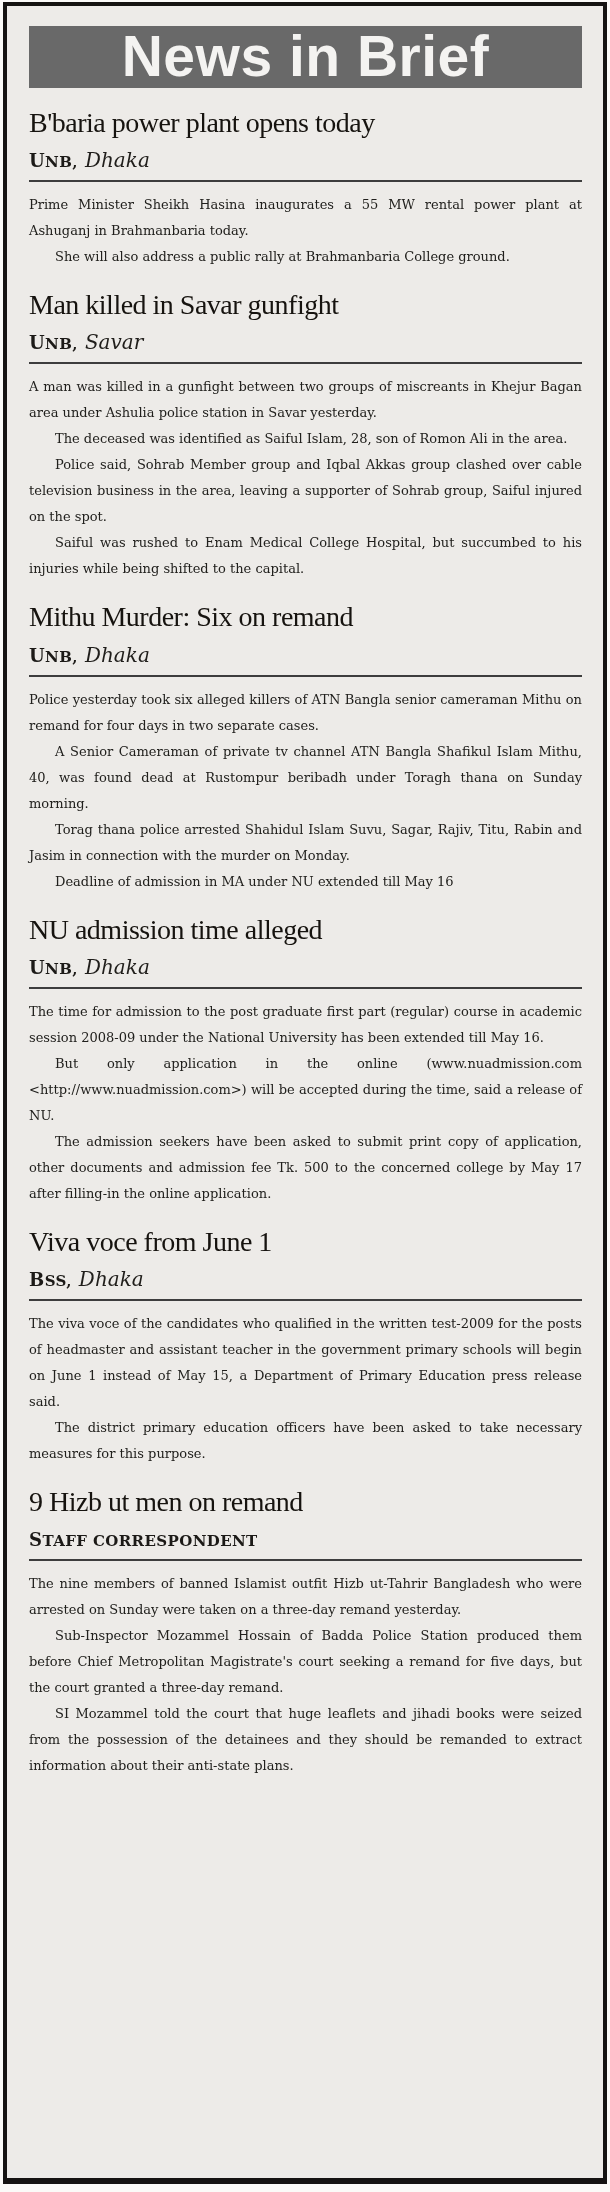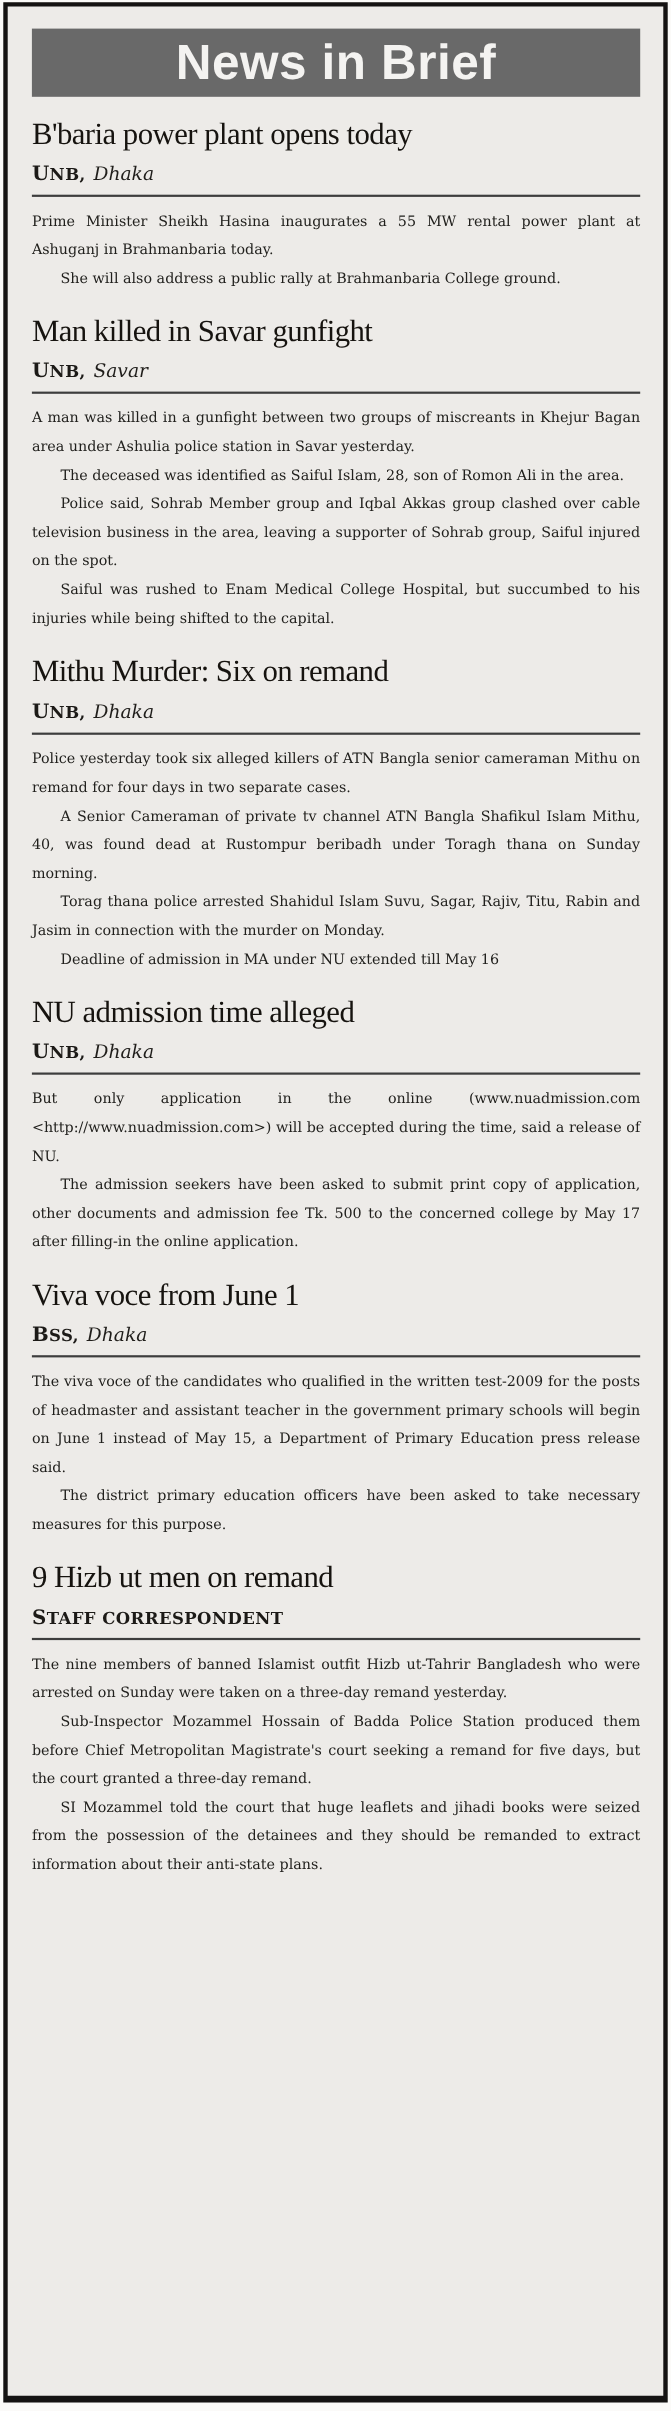--- a/index.html
+++ b/index.html
@@ -29,7 +29,7 @@
     color: #f4f3f1;
     font-family: "Liberation Sans", sans-serif;
     font-weight: bold;
-    font-size: 45px;
+    font-size: 57px;
     letter-spacing: 0.5px;
     text-align: center;
     height: 62px;

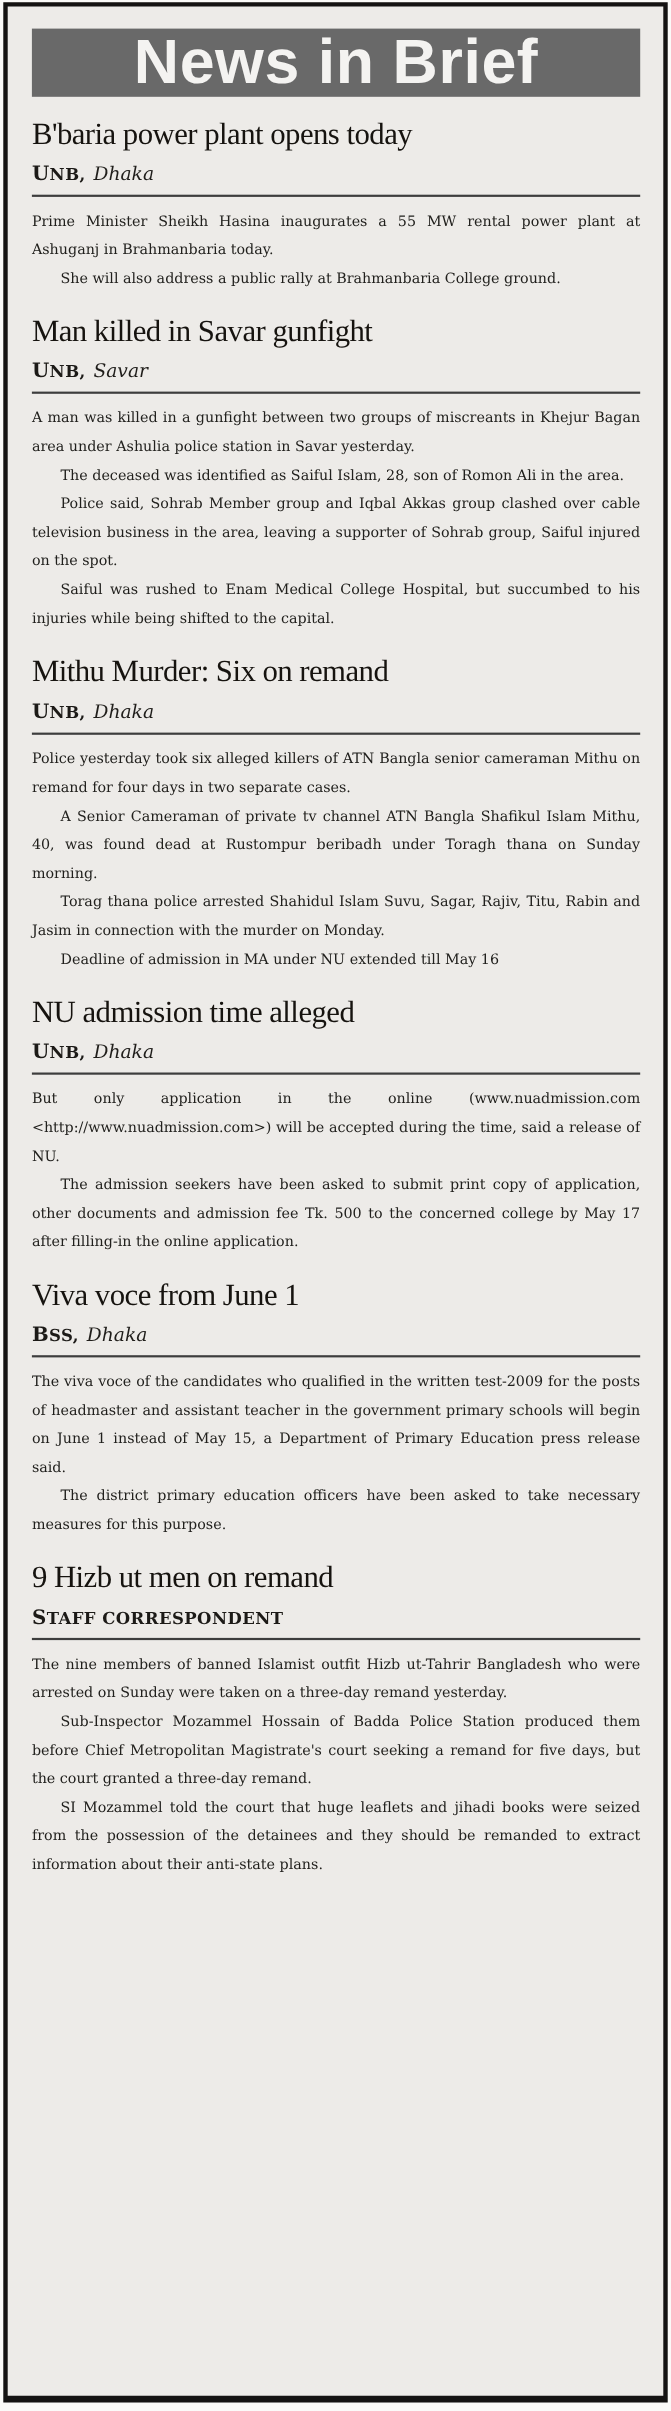--- a/index.html
+++ b/index.html
@@ -64,7 +64,7 @@
   .place {
     font-family: "DejaVu Serif", serif;
     font-style: italic;
-    font-size: 17px;
+    font-size: 20px;
     color: #201e1b;
     margin-left: 3px;
   }

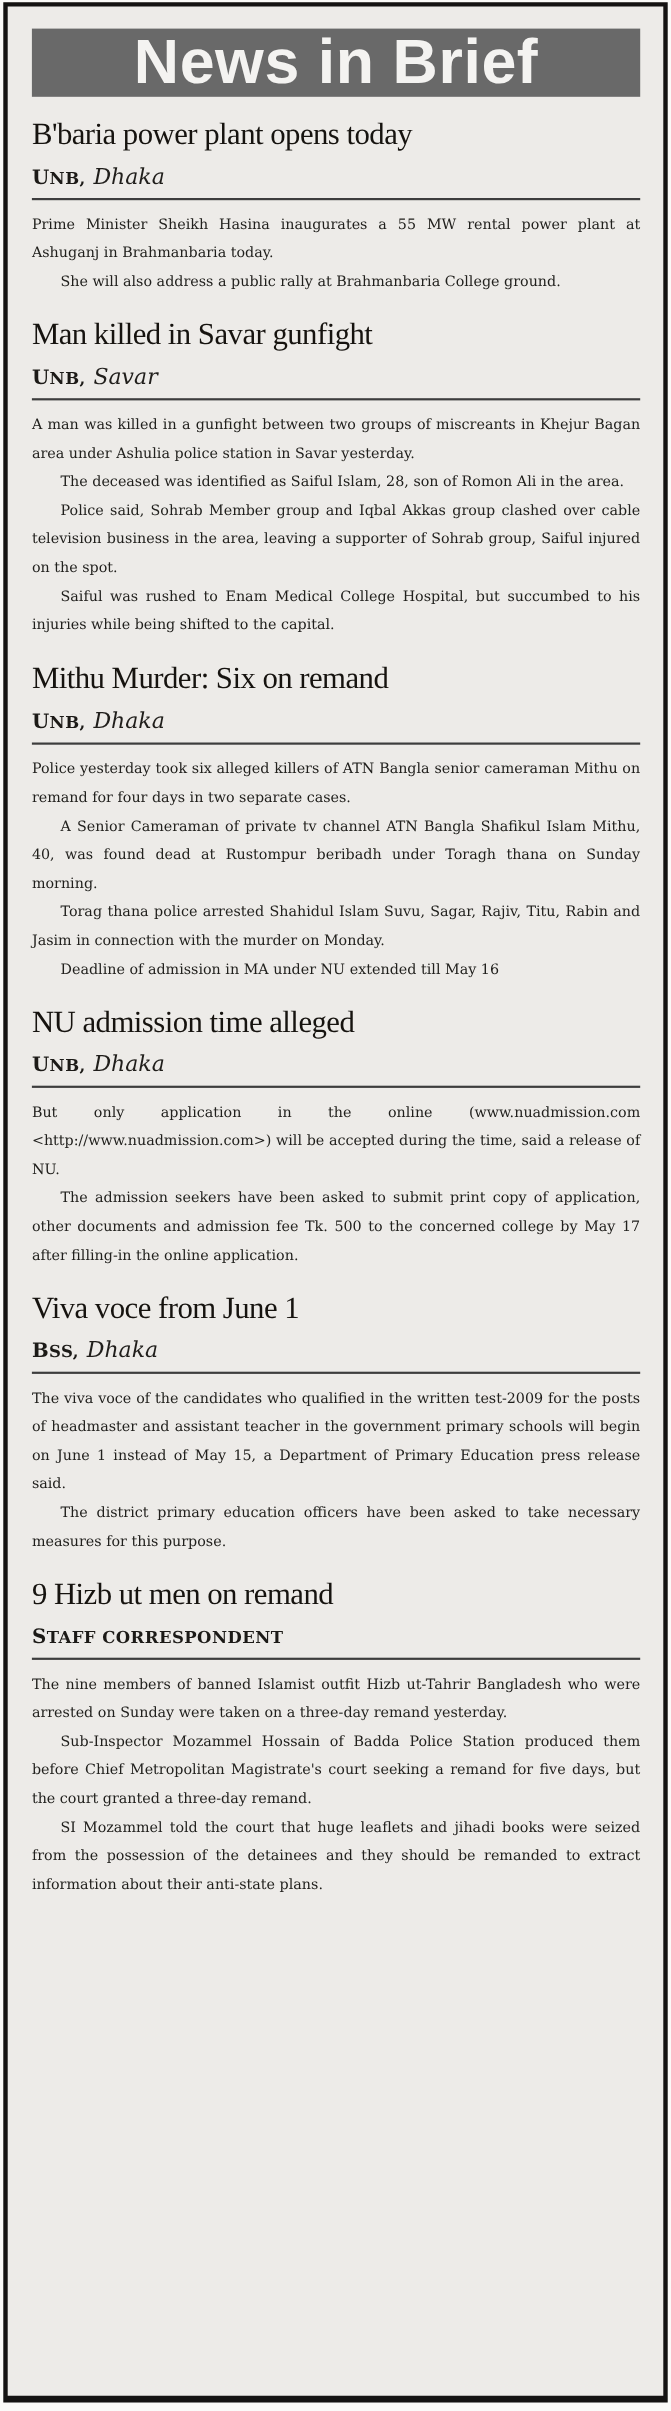--- a/index.html
+++ b/index.html
@@ -140,6 +140,7 @@
         <span class="place">Dhaka</span>
       </div>
       <div class="body">
+        <p>The time for admission to the post graduate first part (regular) course in academic session 2008-09 under the National University has been extended till May 16.</p>
         <p>But only application in the online (www.nuadmission.com &lt;http://www.nuadmission.com&gt;) will be accepted during the time, said a release of NU.</p>
         <p>The admission seekers have been asked to submit print copy of application, other documents and admission fee Tk. 500 to the concerned college by May 17 after filling-in the online application.</p>
       </div>

